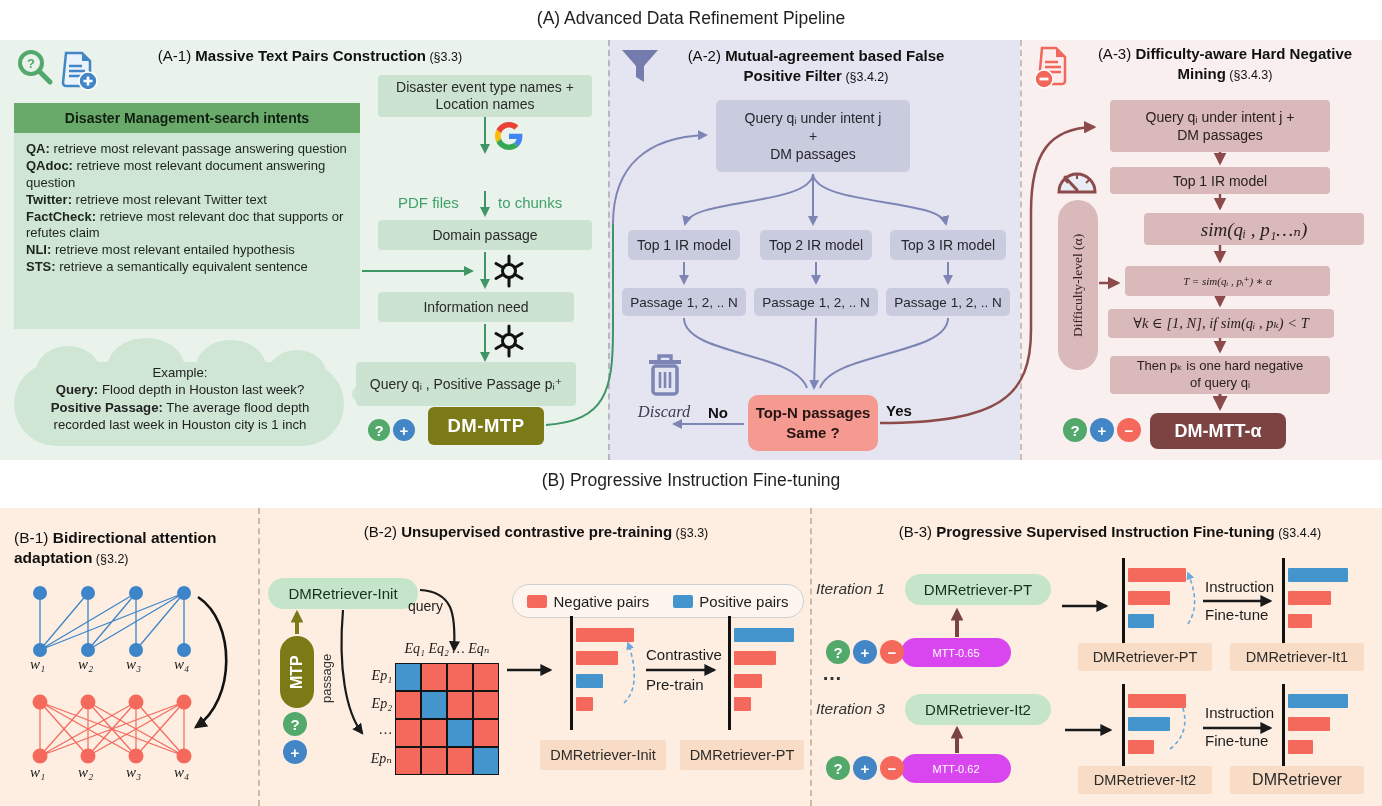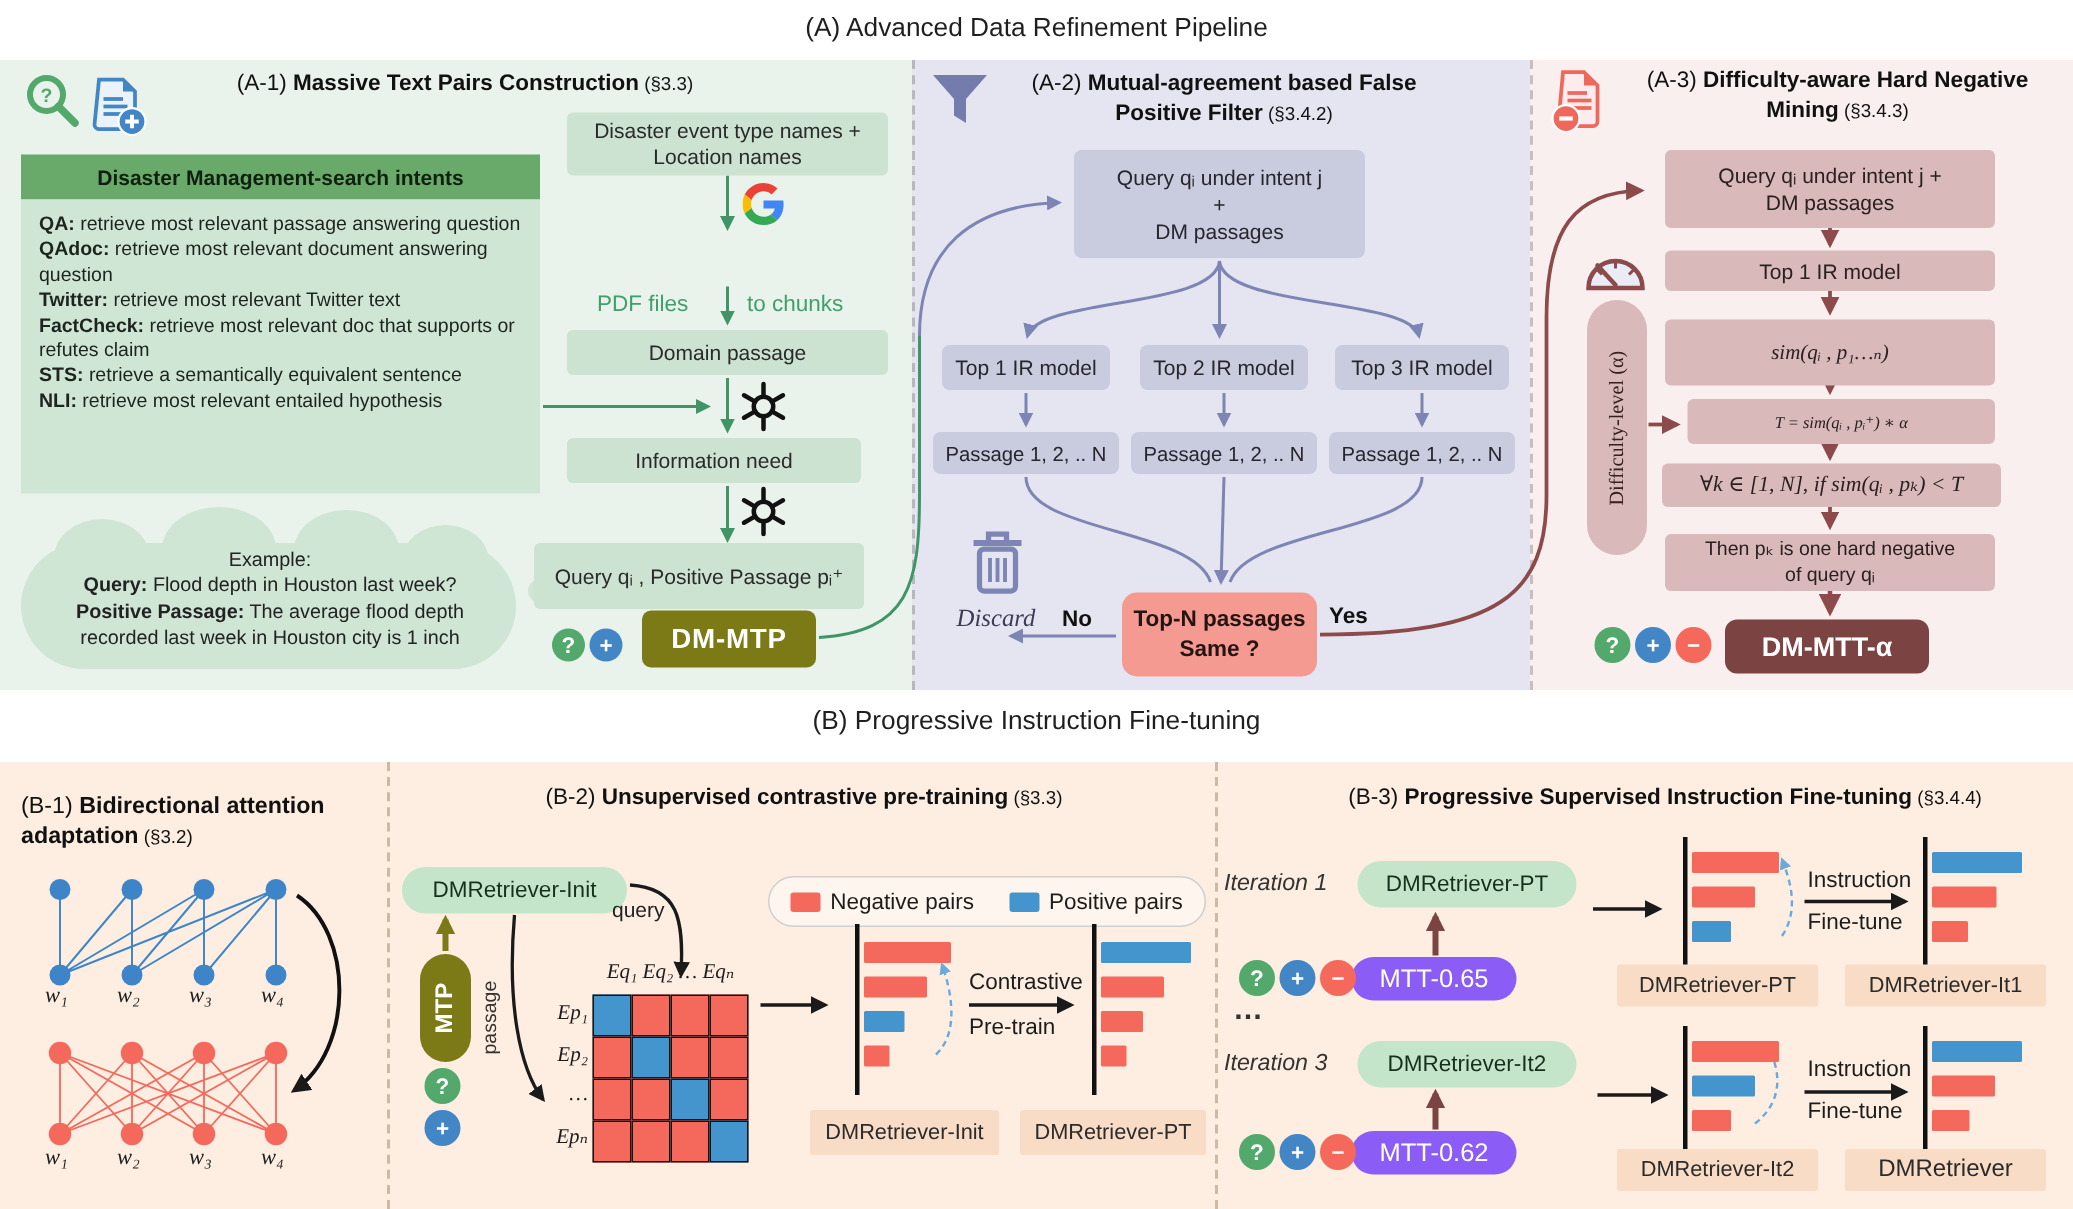--- a/index.html
+++ b/index.html
@@ -339,7 +339,7 @@
     <div>DM passages</div>
   </div>
   <div class="abs ctr rbox z2" style="left:1110px;top:167px;width:220px;height:27px">Top 1 IR model</div>
-  <div class="abs ctr rbox mathfont z2" style="left:1110px;top:213px;width:220px;height:44px;font-size:14px">sim(qᵢ , p₁…ₙ)</div>
+  <div class="abs ctr rbox mathfont z2" style="left:1144px;top:213px;width:220px;height:32px;font-size:19px">sim(qᵢ , p₁…ₙ)</div>
   <div class="abs ctr rbox mathfont z2" style="left:1125px;top:266px;width:205px;height:30px;font-size:11px">T = sim(qᵢ , pᵢ⁺) ∗ α</div>
   <div class="abs ctr rbox mathfont z2" style="left:1108px;top:309px;width:226px;height:29px;font-size:14.5px">∀k ∈ [1, N], if sim(qᵢ , pₖ) &lt; T</div>
   <div class="abs col rbox z2" style="left:1110px;top:356px;width:220px;height:38px;font-size:13px;line-height:1.3">

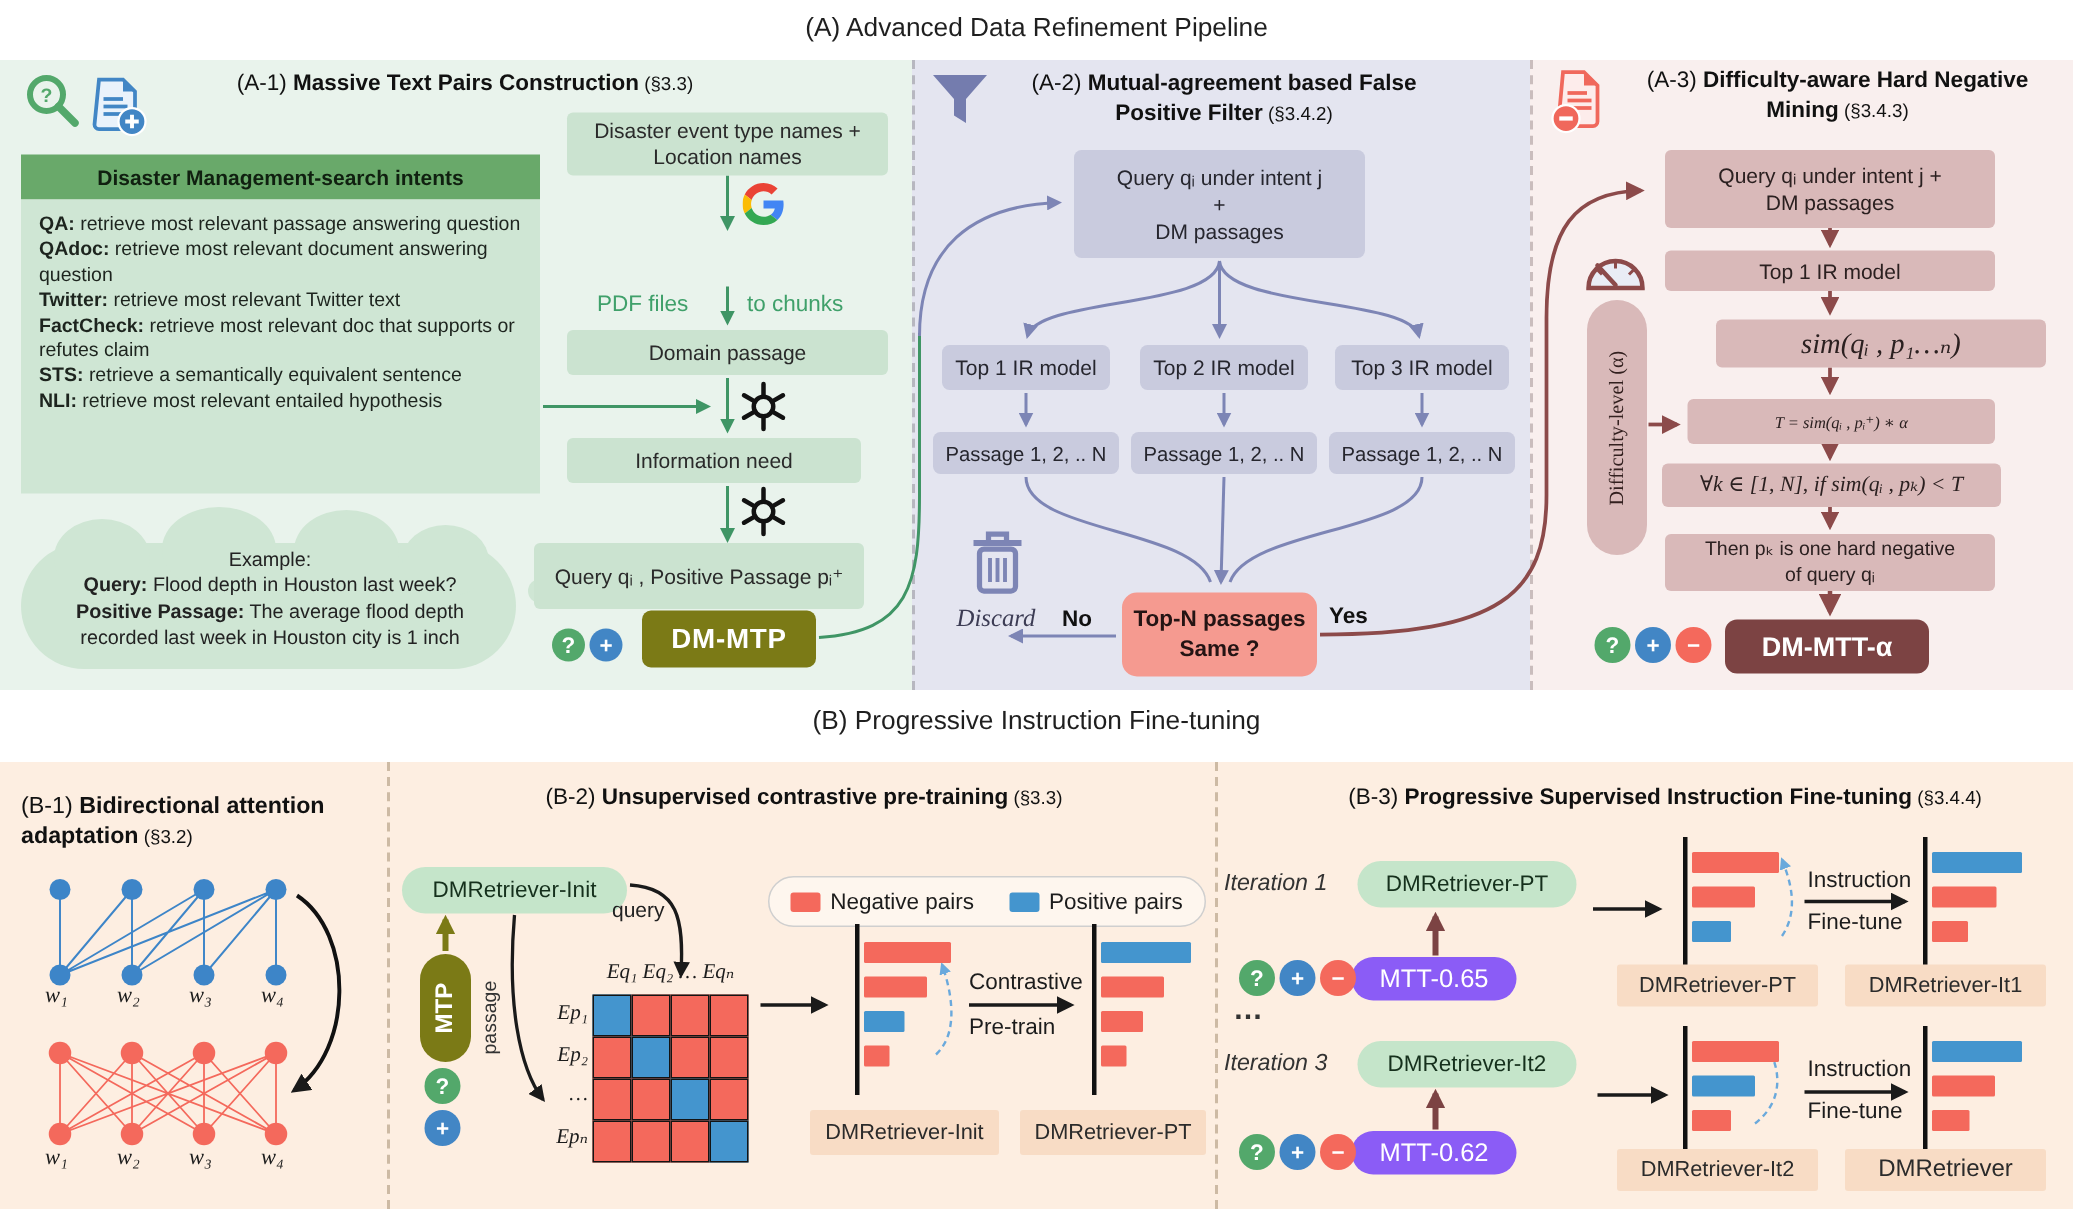--- a/index.html
+++ b/index.html
@@ -215,8 +215,8 @@
     <div><b>QAdoc:</b> <span>retrieve most relevant document answering question</span></div>
     <div><b>Twitter:</b> <span>retrieve most relevant Twitter text</span></div>
     <div><b>FactCheck:</b> <span>retrieve most relevant doc that supports or refutes claim</span></div>
+    <div><b>NLI:</b> <span>retrieve most relevant entailed hypothesis</span></div>
     <div><b>STS:</b> <span>retrieve a semantically equivalent sentence</span></div>
-    <div><b>NLI:</b> <span>retrieve most relevant entailed hypothesis</span></div>
   </div>
 
   <div class="abs z2">

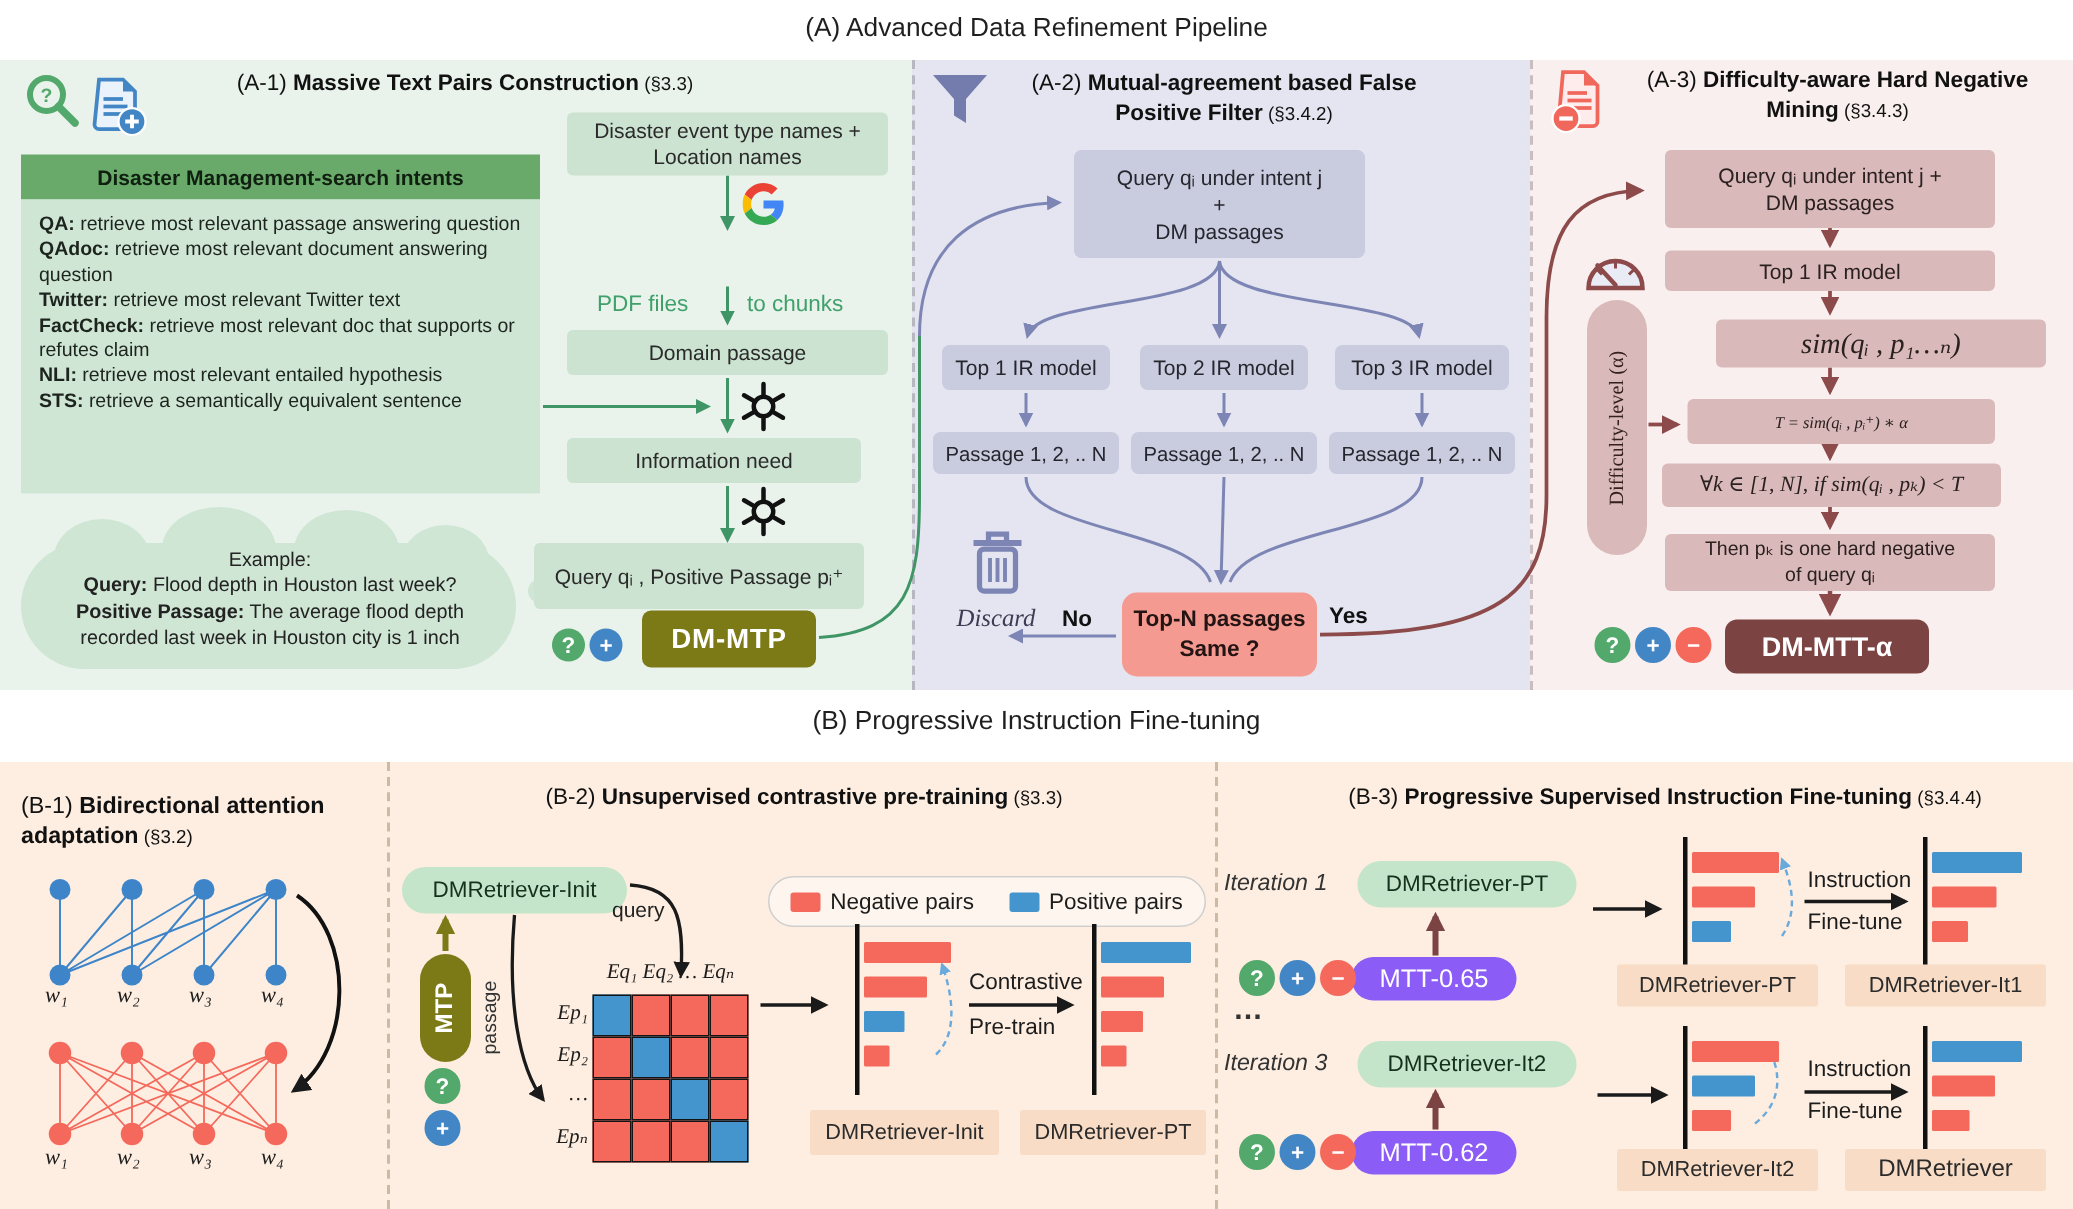--- a/index.html
+++ b/index.html
@@ -37,7 +37,7 @@
 .vtext{writing-mode:vertical-rl;transform:rotate(180deg);display:flex;align-items:center;justify-content:center}
 .dpill{background:#d9b9b9;border-radius:20px;font-family:"Liberation Serif","DejaVu Serif",serif;font-size:13.5px;color:#33201f}
 .greenpill{background:#c5e5ca;border-radius:16px;font-size:15px;color:#15301c}
-.mttpill{background:#8b5cf6;border-radius:15px;color:#fff;font-size:17px}
+.mttpill{background:#d946ef;border-radius:15px;color:#fff;font-size:11px}
 .peachlbl{background:#f8dcc5;font-size:14.5px;color:#2b2b2b;border-radius:2px}
 .legend{border:1.5px solid #cfcfcf;border-radius:17px;background:#fef6ee;display:flex;align-items:center;justify-content:center;gap:14px;font-size:15px}
 .sw{width:20px;height:13px;border-radius:2px;display:inline-block}

